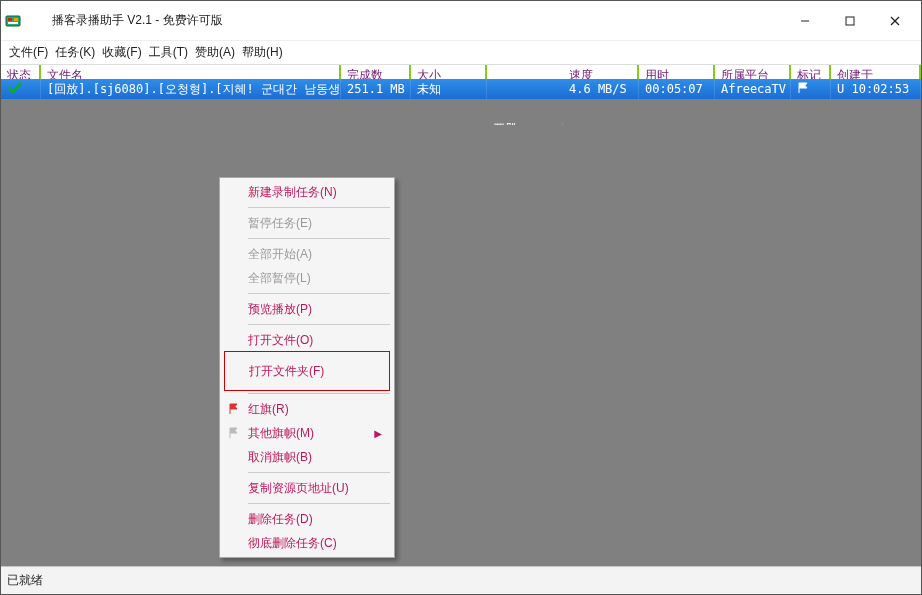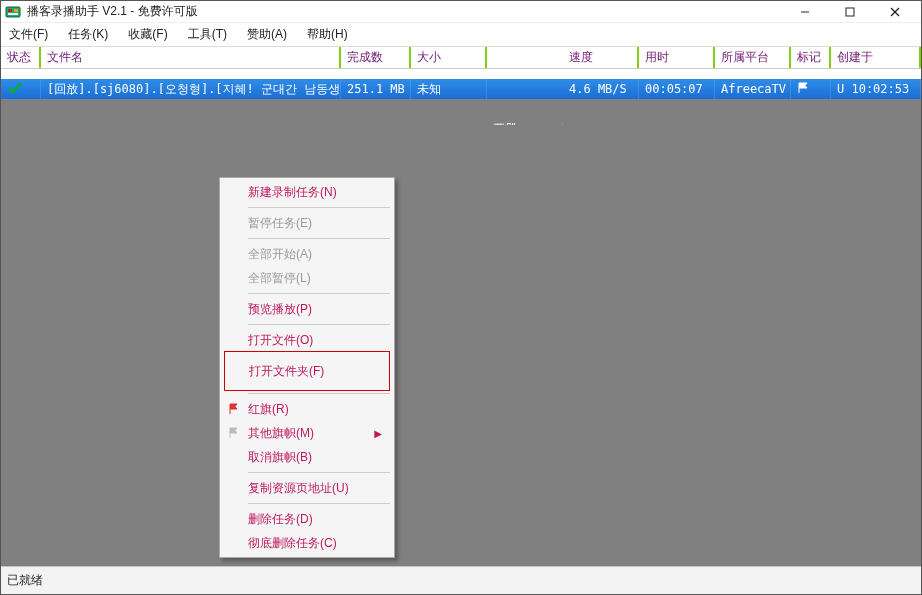--- a/index.html
+++ b/index.html
@@ -14,12 +14,13 @@
     position: relative;
   }
   .titlebar {
-    height: 22px;
+    height: 40px;
     background: #fff;
     display: flex;
     align-items: center;
     padding: 0 4px;
     border-bottom: 1px solid #eee;
+    gap: 25px;
   }
   .titlebar .app-icon {
     width: 16px; height: 16px;

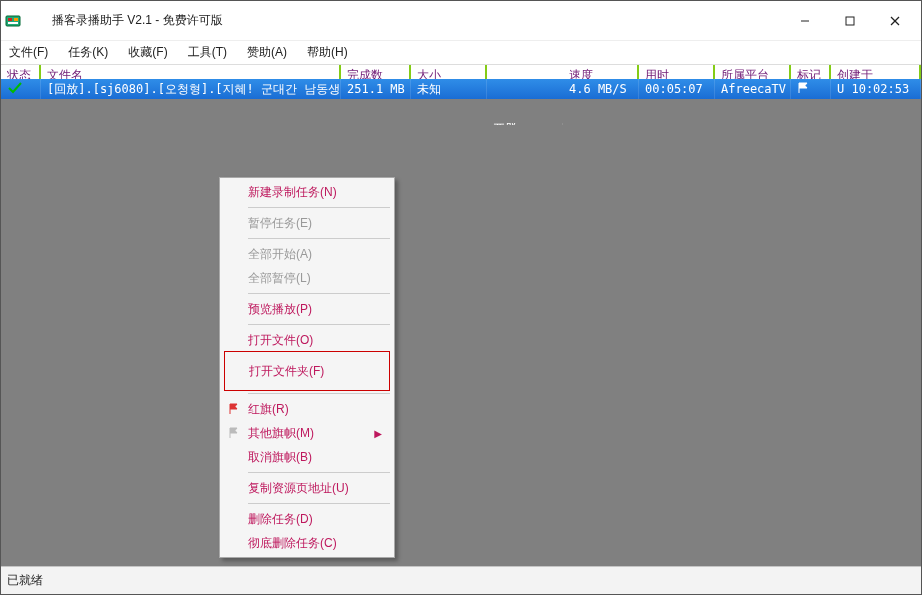--- a/index.html
+++ b/index.html
@@ -39,7 +39,7 @@
     background: #fff;
     display:flex; align-items:center;
     padding: 0 8px;
-    gap: 20px;
+    gap: 7px;
     border-bottom:1px solid #ddd;
   }
   .menubar .menu-item { font-size:12px; color:#222; }

